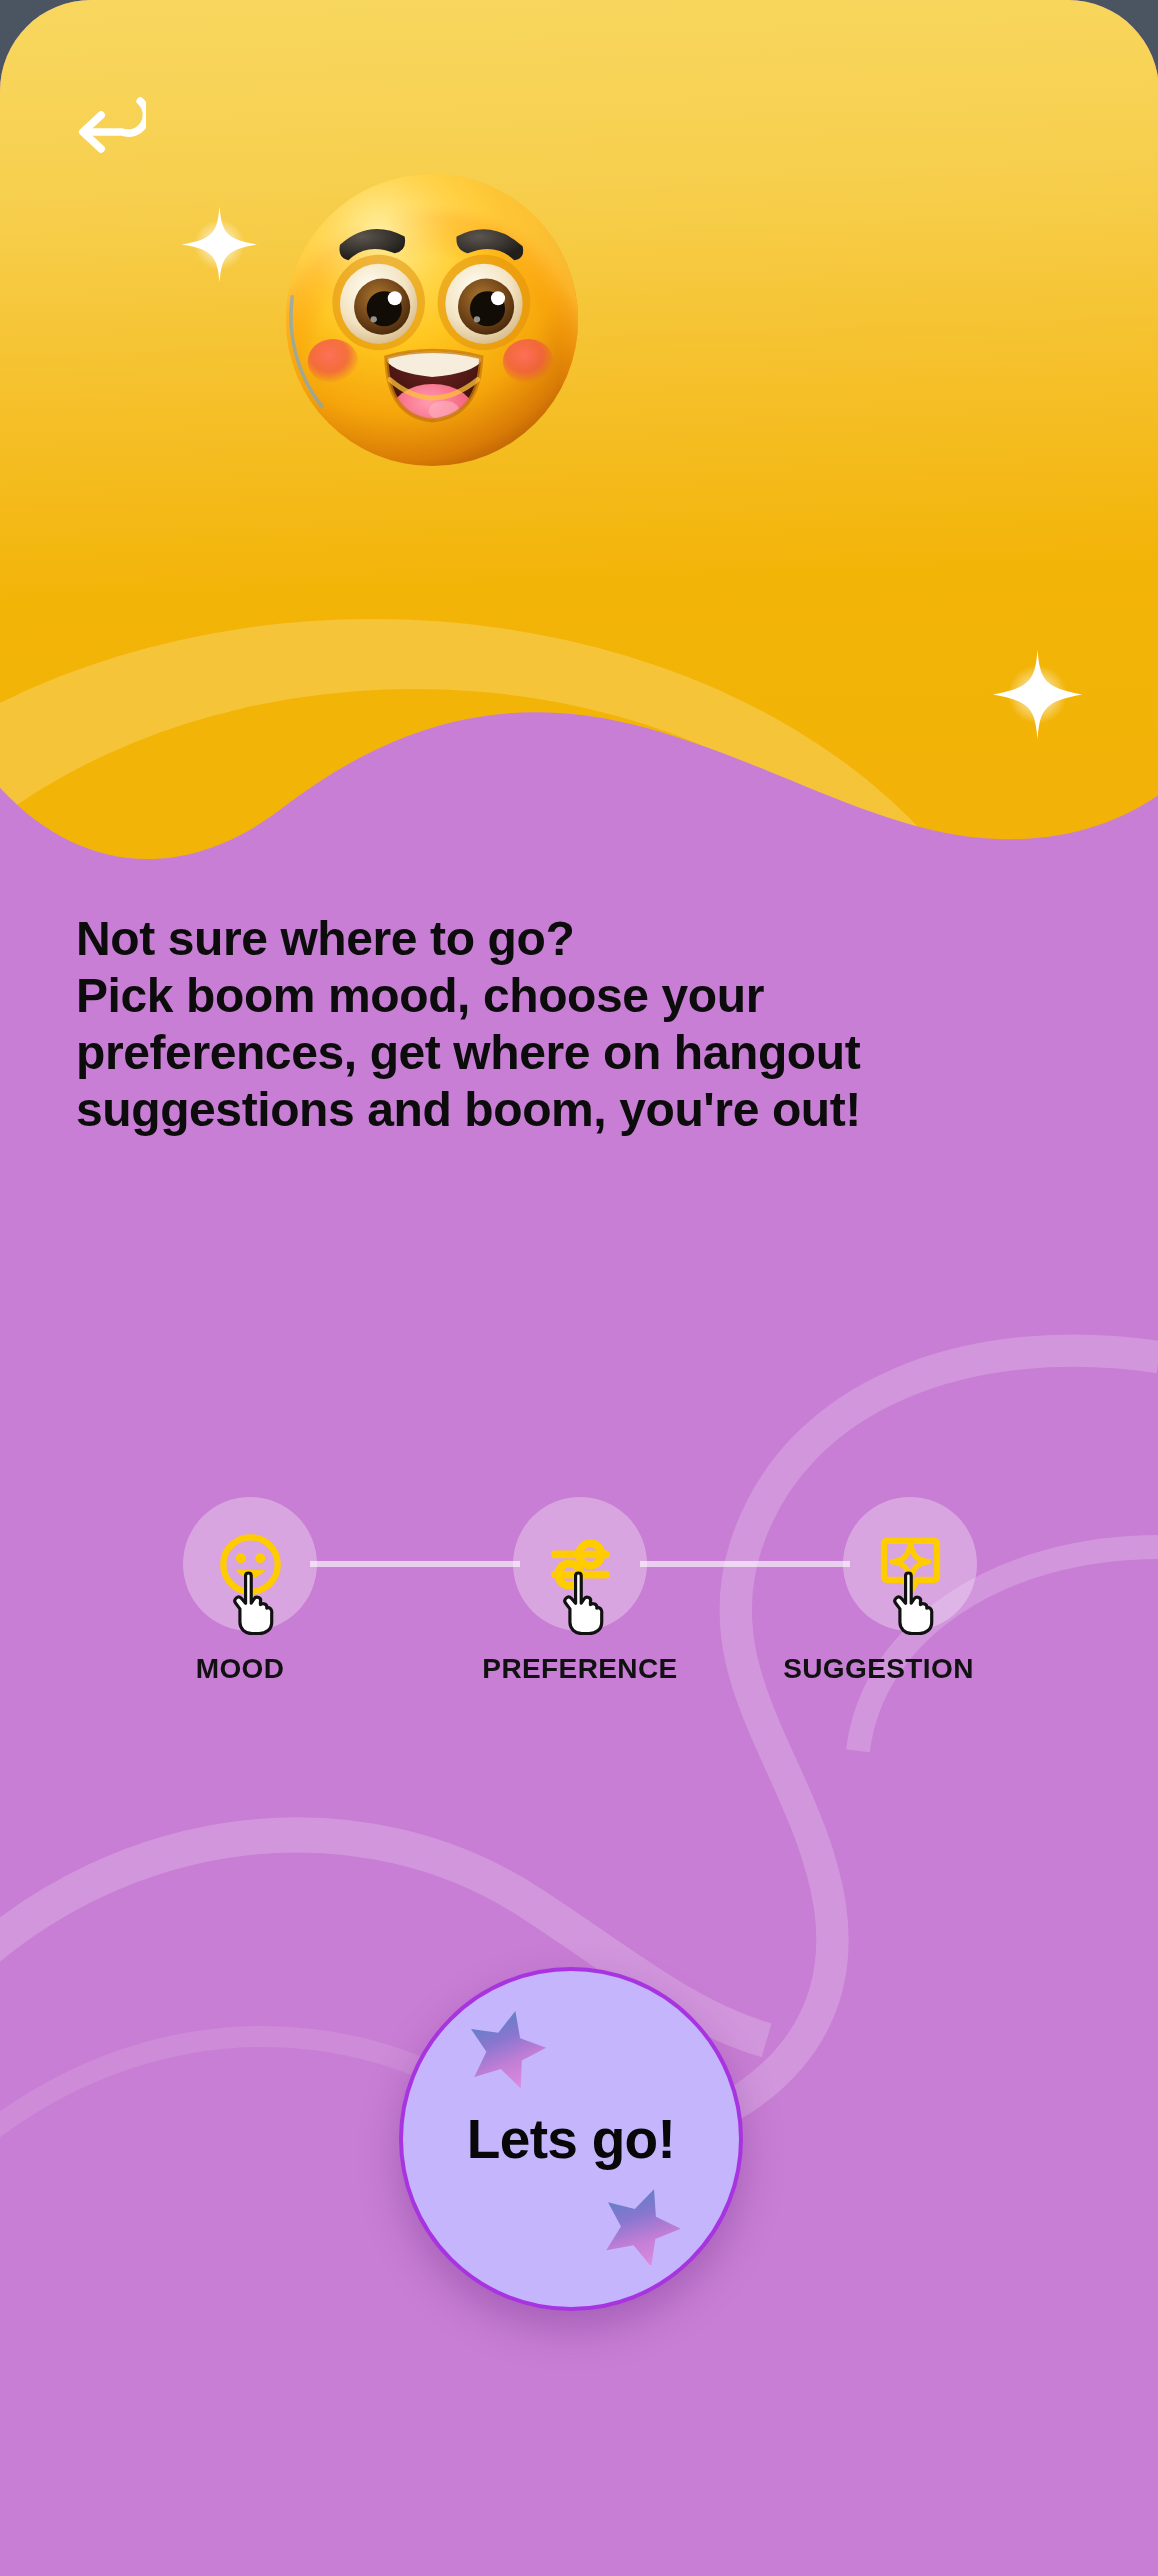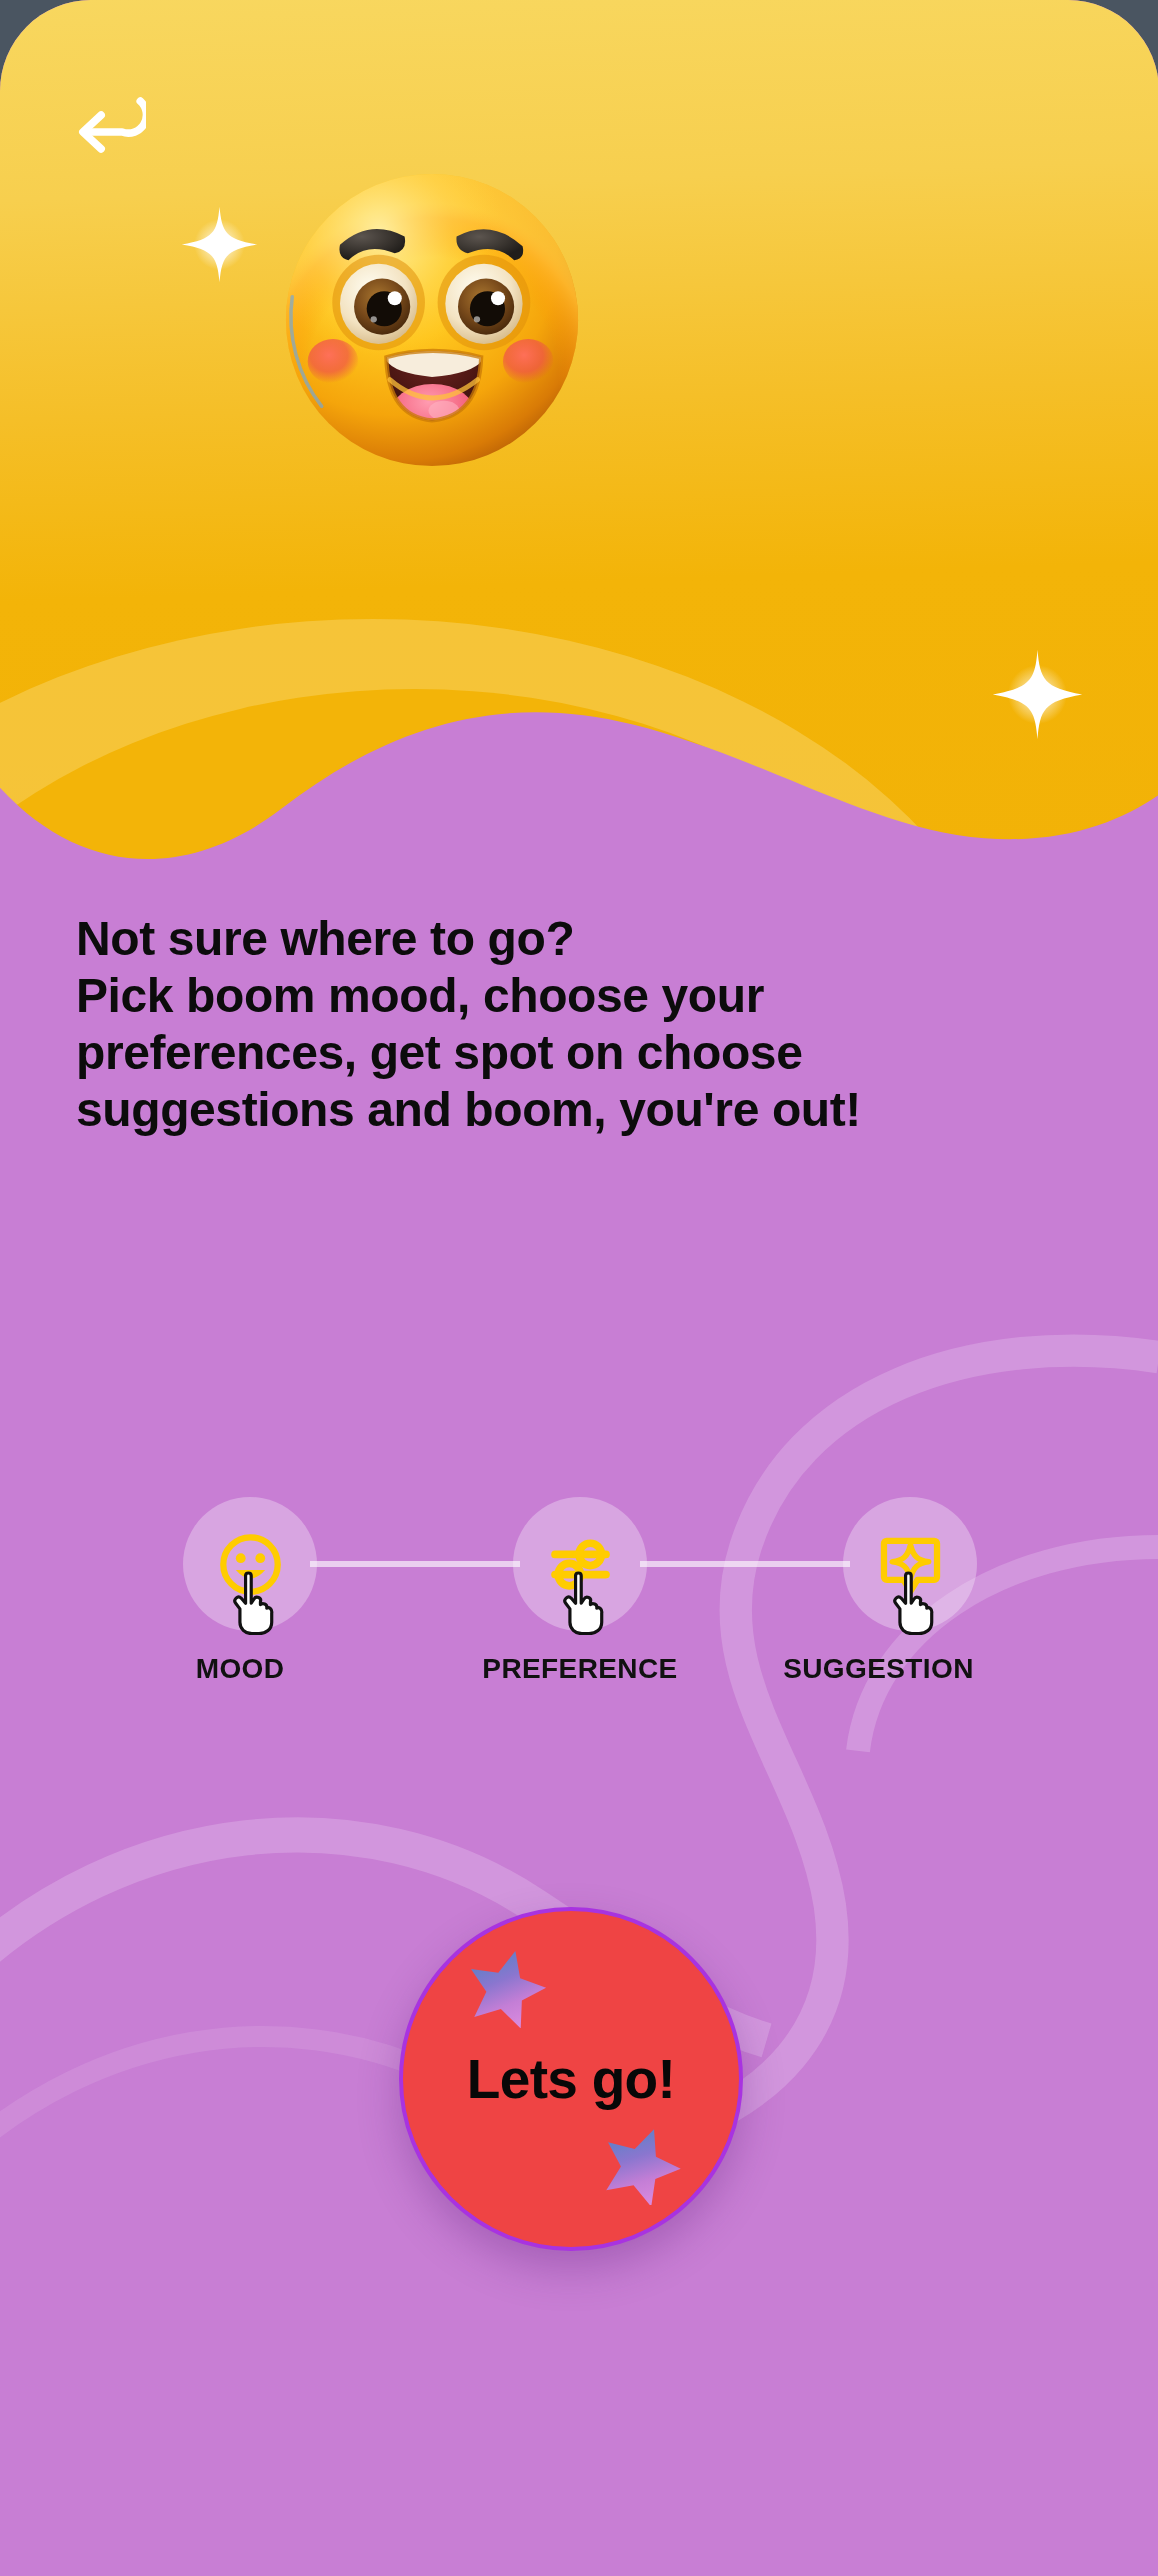--- a/index.html
+++ b/index.html
@@ -323,7 +323,7 @@
   <div class="headline">
     <p>Not sure where to go?</p>
     <p>Pick boom mood, choose your</p>
-    <p>preferences, get spot on choose</p>
+    <p>preferences, get where on hangout</p>
     <p>suggestions and boom, you're out!</p>
   </div>
 

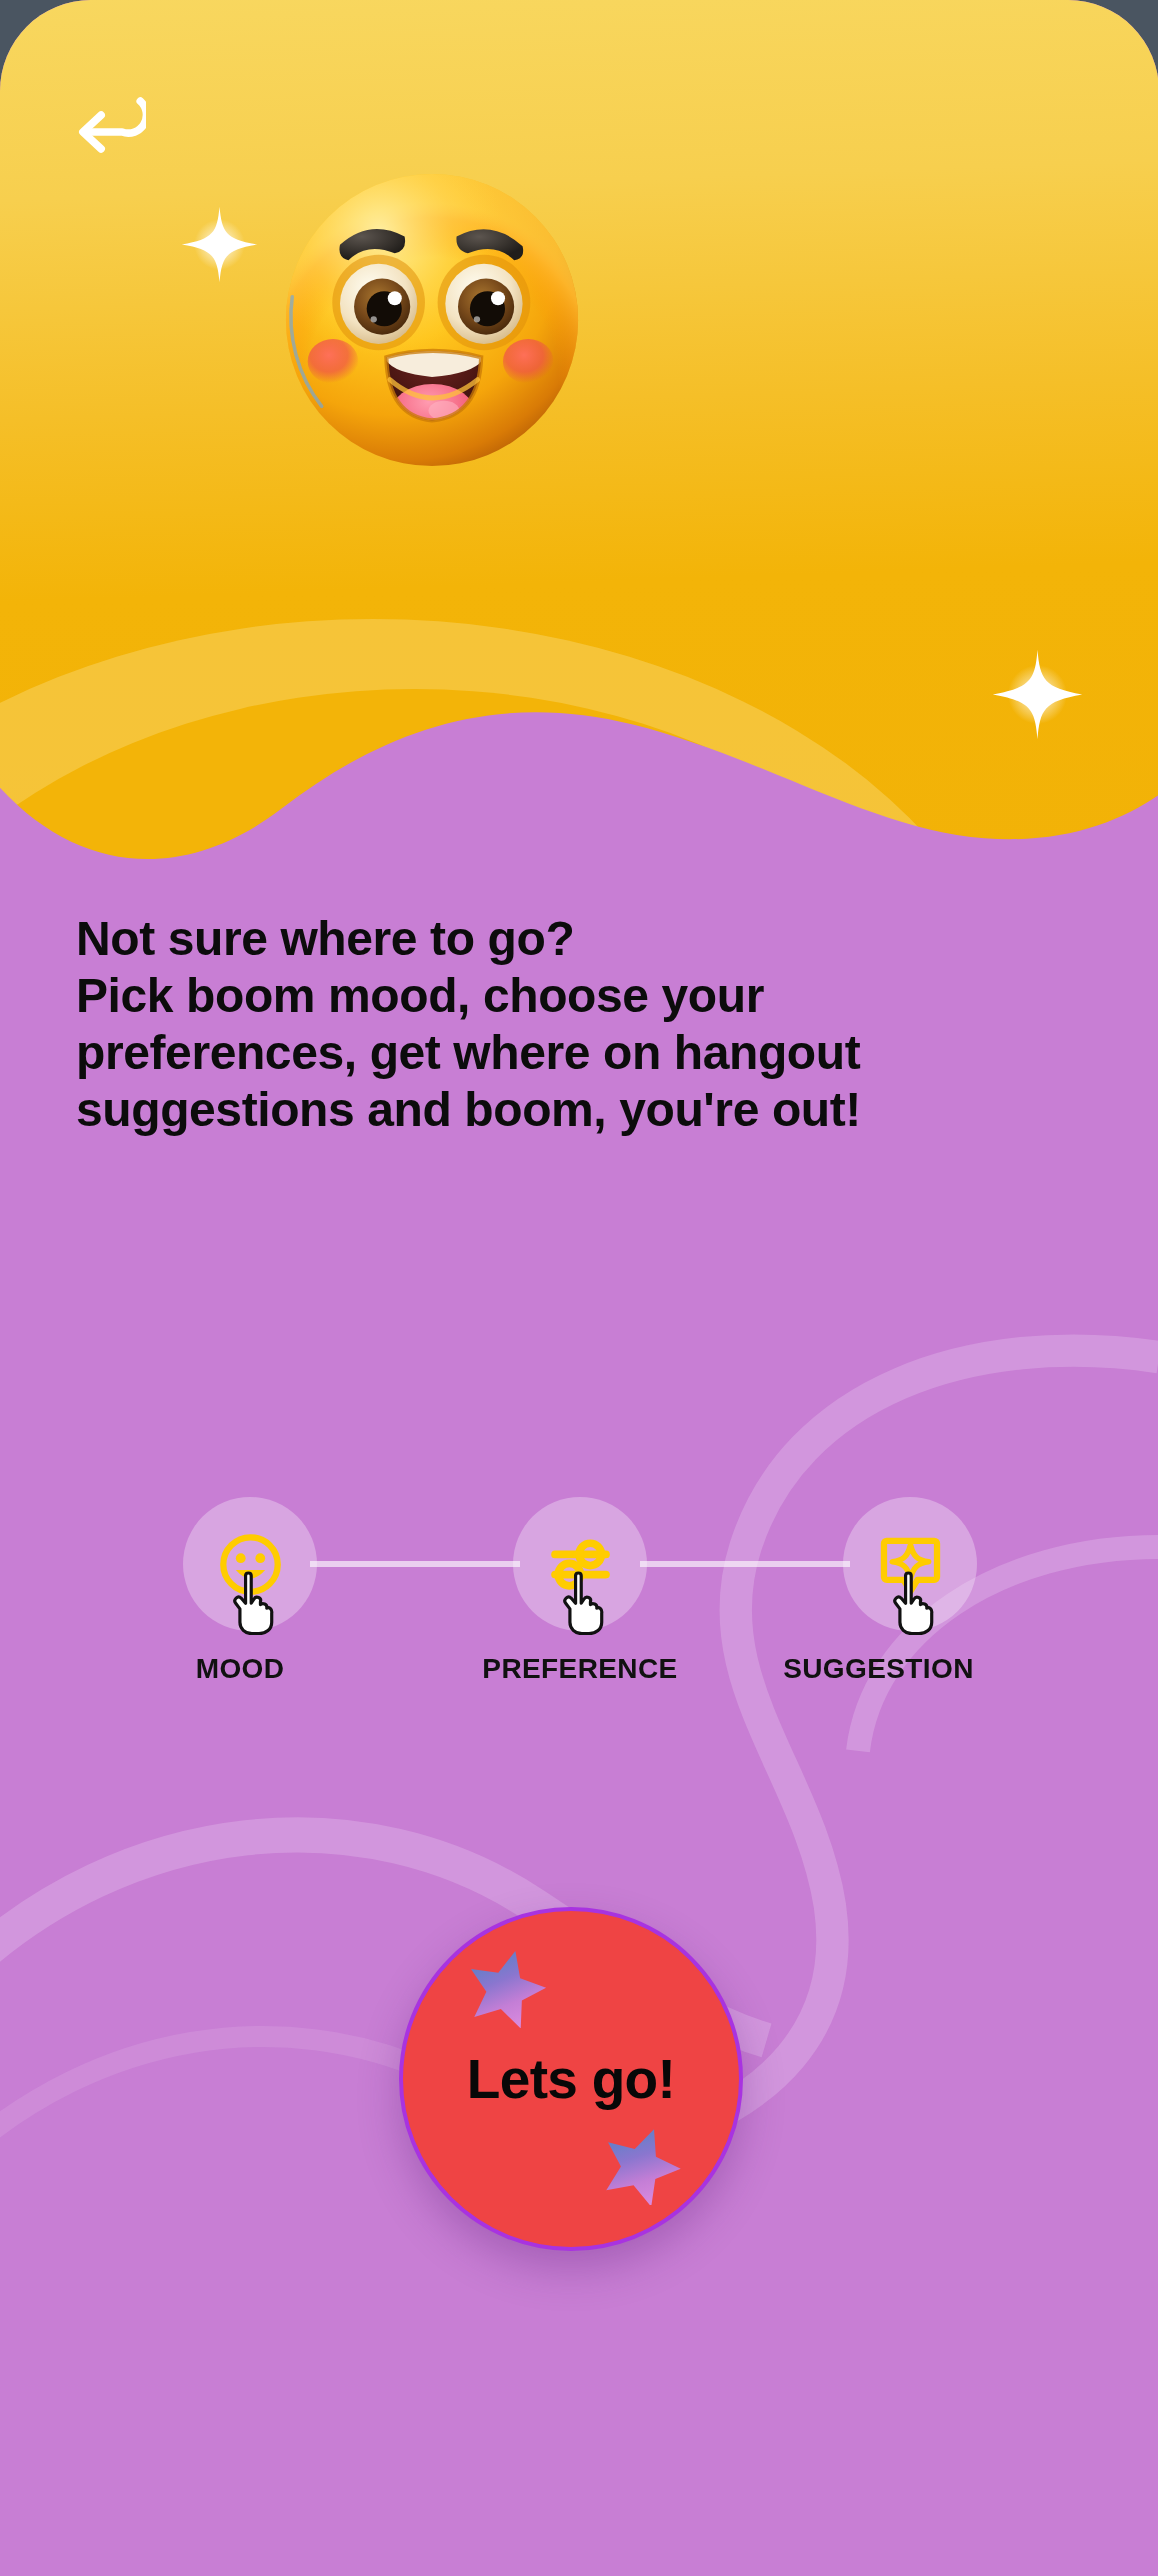--- a/index.html
+++ b/index.html
@@ -143,10 +143,10 @@
   
   .cta {
     position:absolute;
-    left:399px; top:1907px;
+    left:399px; top:1967px;
     width:344px; height:344px;
     border-radius:50%;
-    background:#ef4444;
+    background:#c4b5fd;
     border:4.9px solid #A833E0;
     box-shadow:0 18.3px 42px rgba(90,30,120,.30);
     z-index:30;

